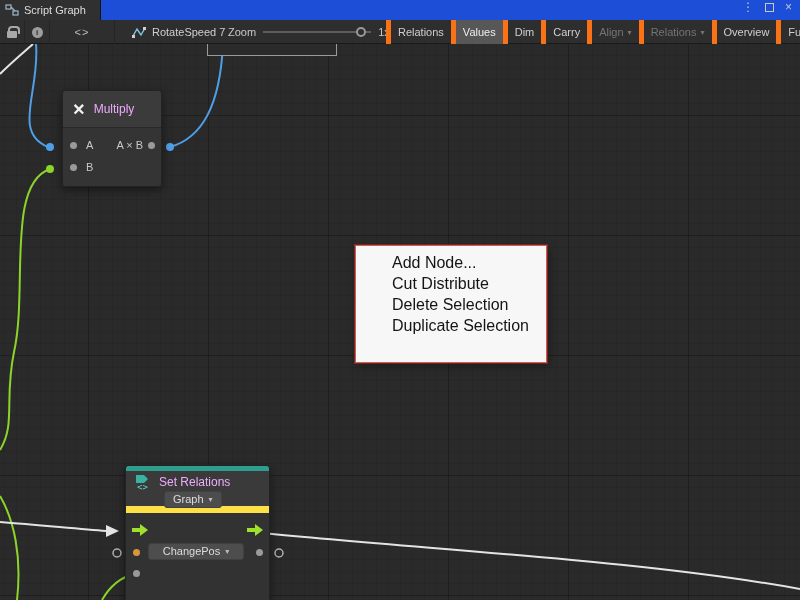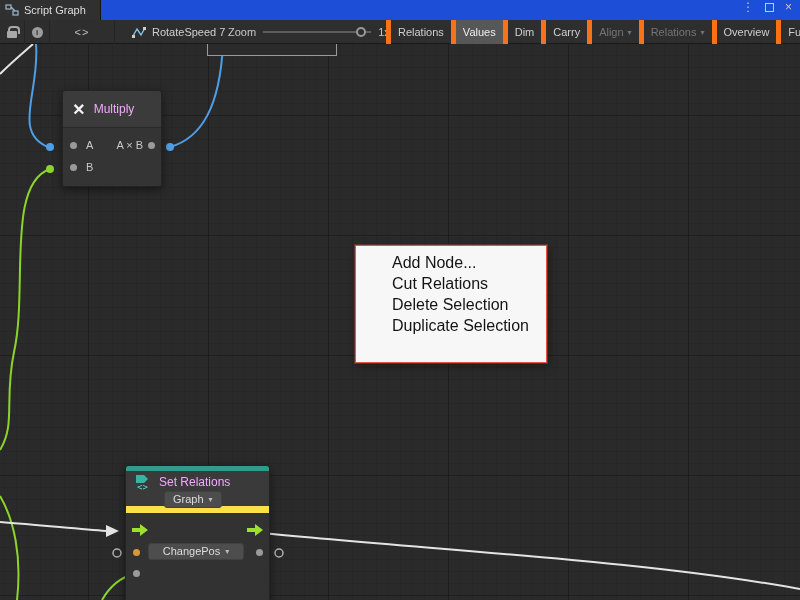--- a/index.html
+++ b/index.html
@@ -248,7 +248,7 @@
 
   <div class="ctx">
     <div class="ctx-item">Add Node...</div>
-    <div class="ctx-item">Cut Relations</div>
+    <div class="ctx-item">Cut Distribute</div>
     <div class="ctx-item">Delete Selection</div>
     <div class="ctx-item">Duplicate Selection</div>
   </div>

